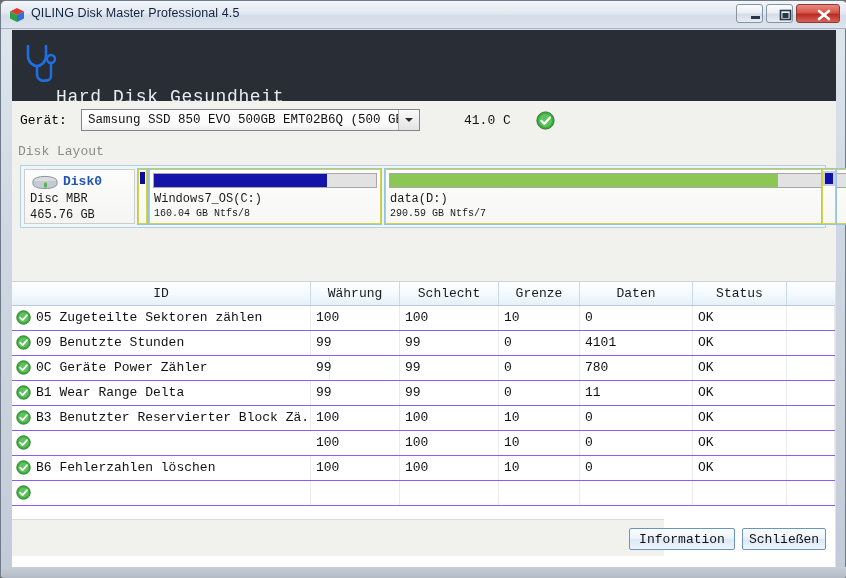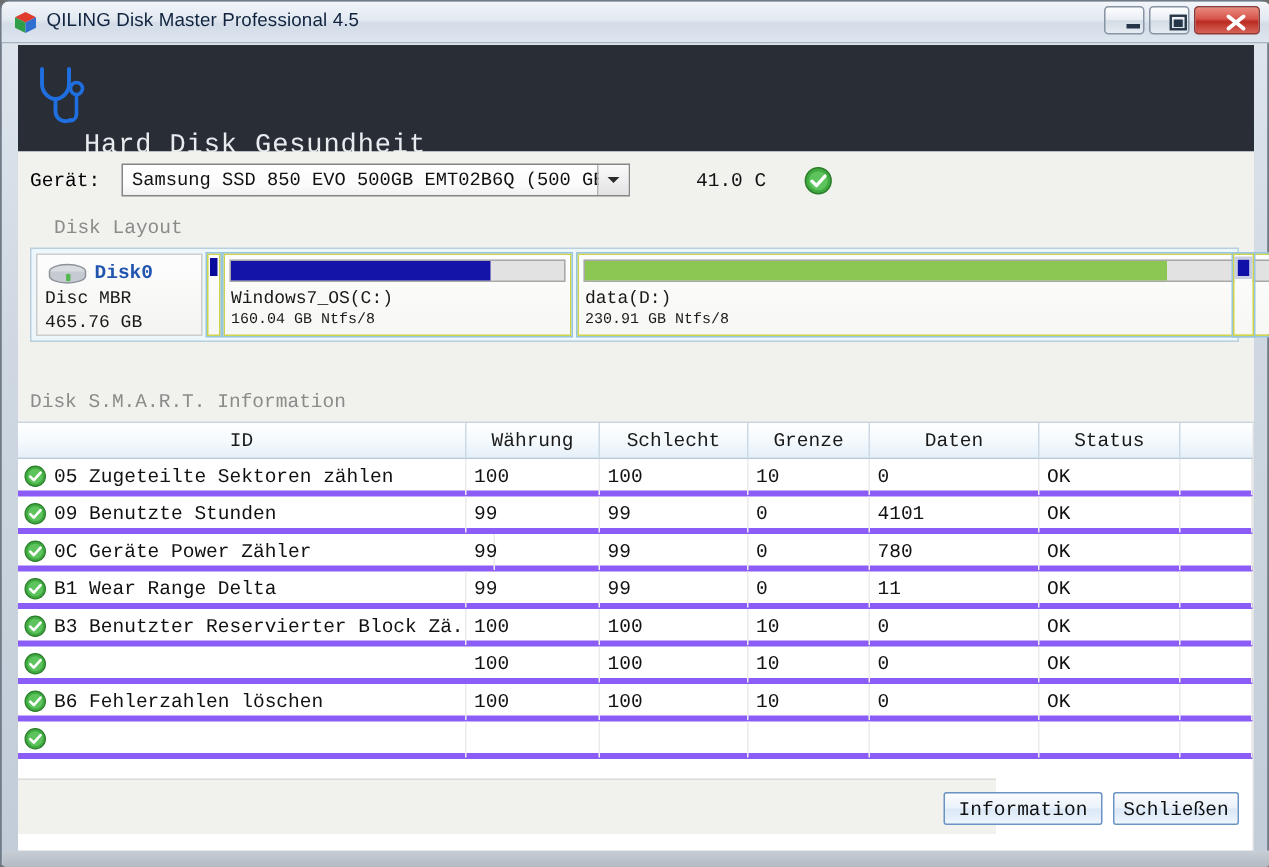--- a/index.html
+++ b/index.html
@@ -152,7 +152,7 @@
     font-size: 13px;
     color: #8b8b89;
   }
-  #disk-layout-label { left: 24px; top: 43px; text-align: center; }
+  #disk-layout-label { left: 6px; top: 43px; text-align: center; }
   #smart-label { left: 8px; top: 159px; }
 
   

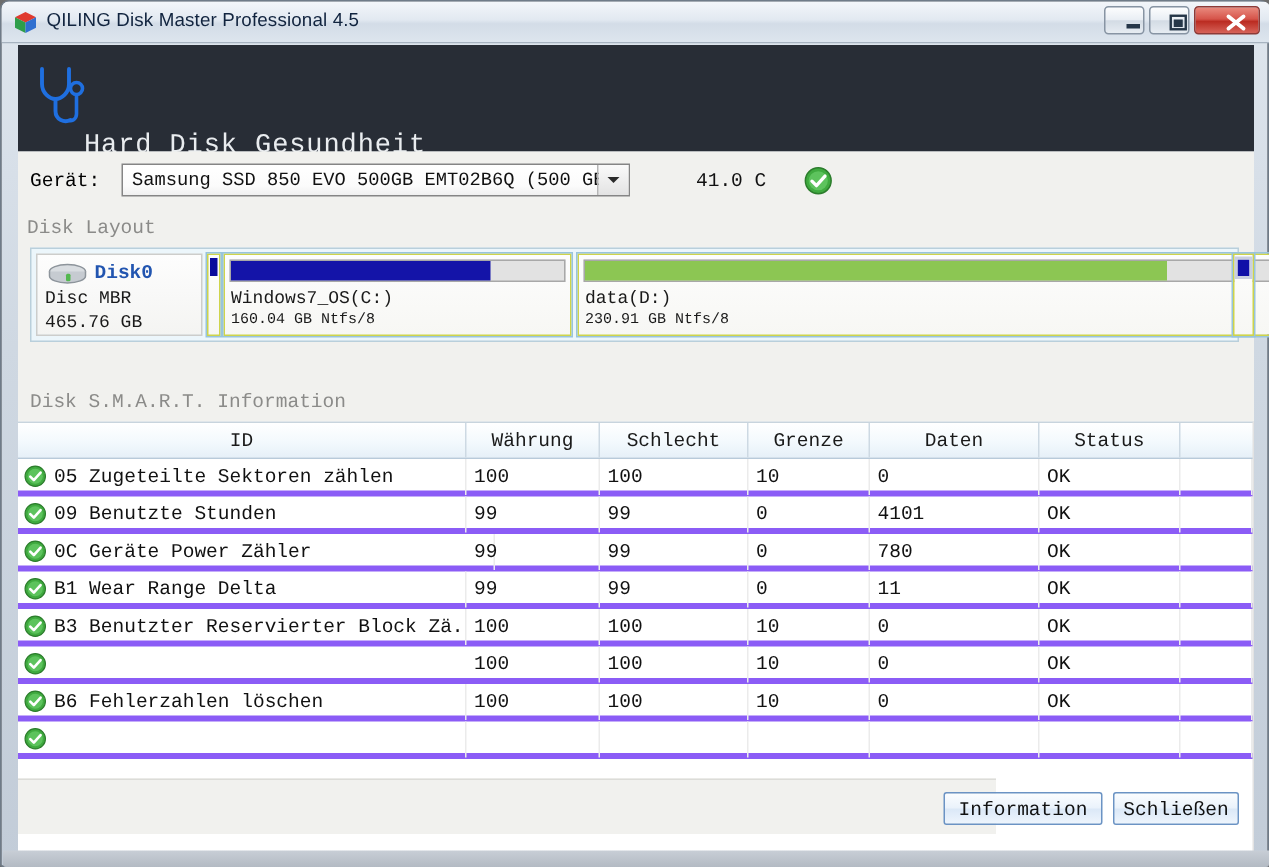--- a/index.html
+++ b/index.html
@@ -449,7 +449,7 @@
           <div class="part-bar-fill" id="fill-d" style="width: 84%; background: rgb(140, 198, 83);"></div>
         </div>
         <span class="part-label">data(D:)</span>
-        <span class="part-detail">230.91 GB Ntfs/8</span>
+        <span class="part-detail">290.59 GB Ntfs/7</span>
       </div>
 
       <div class="partition" id="part-tail">

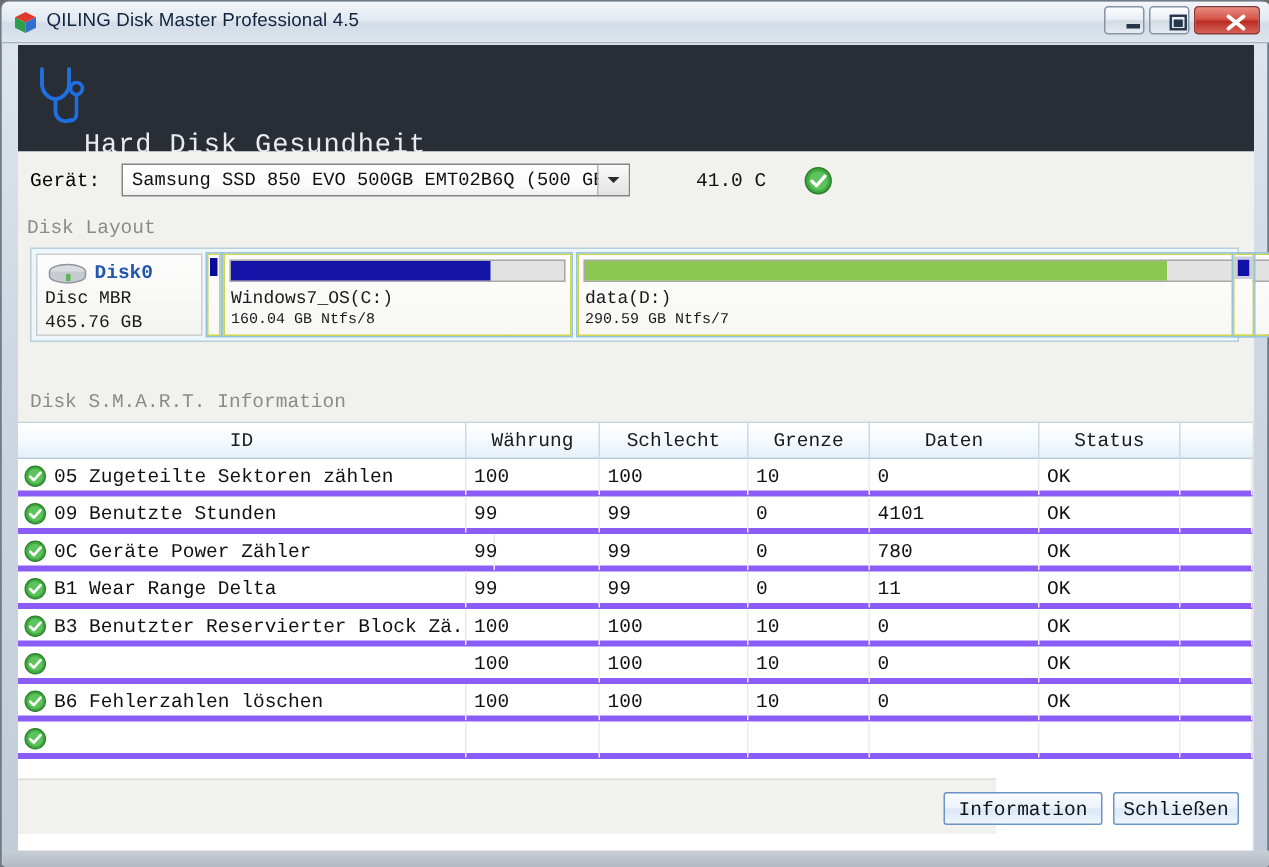--- a/index.html
+++ b/index.html
@@ -457,7 +457,6 @@
       </div>
     </div>
 
-    <span class="section-label" id="smart-label">Disk S.M.A.R.T. Information</span>
 
     <div id="smart-table">
       <div id="thead">

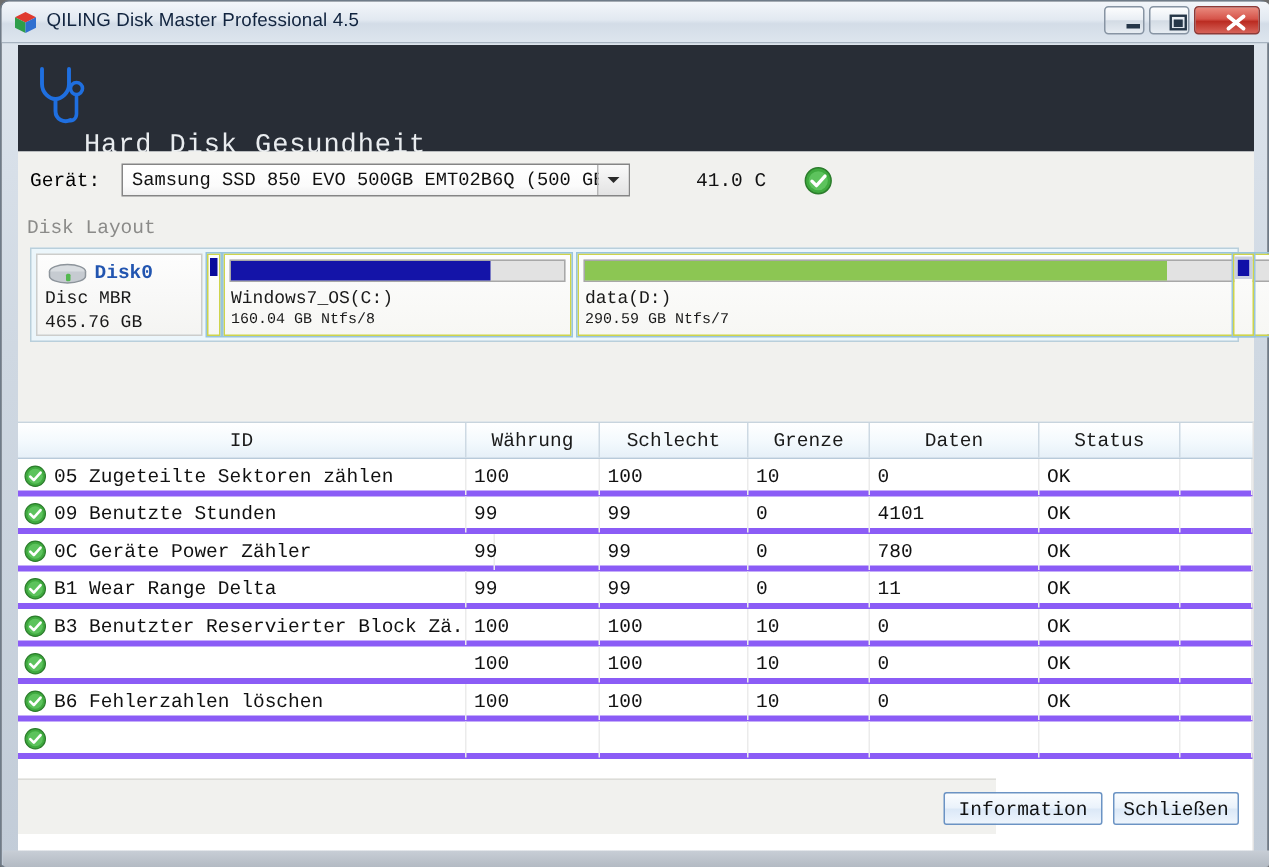--- a/index.html
+++ b/index.html
@@ -285,7 +285,7 @@
   .row {
     position: absolute;
     left: 0; width: 824px; height: 25px;
-    border-bottom: 4px solid #8b5cf6;
+    border-bottom: 1px solid #8b5cf6;
     box-sizing: border-box;
   }
   .cell {

